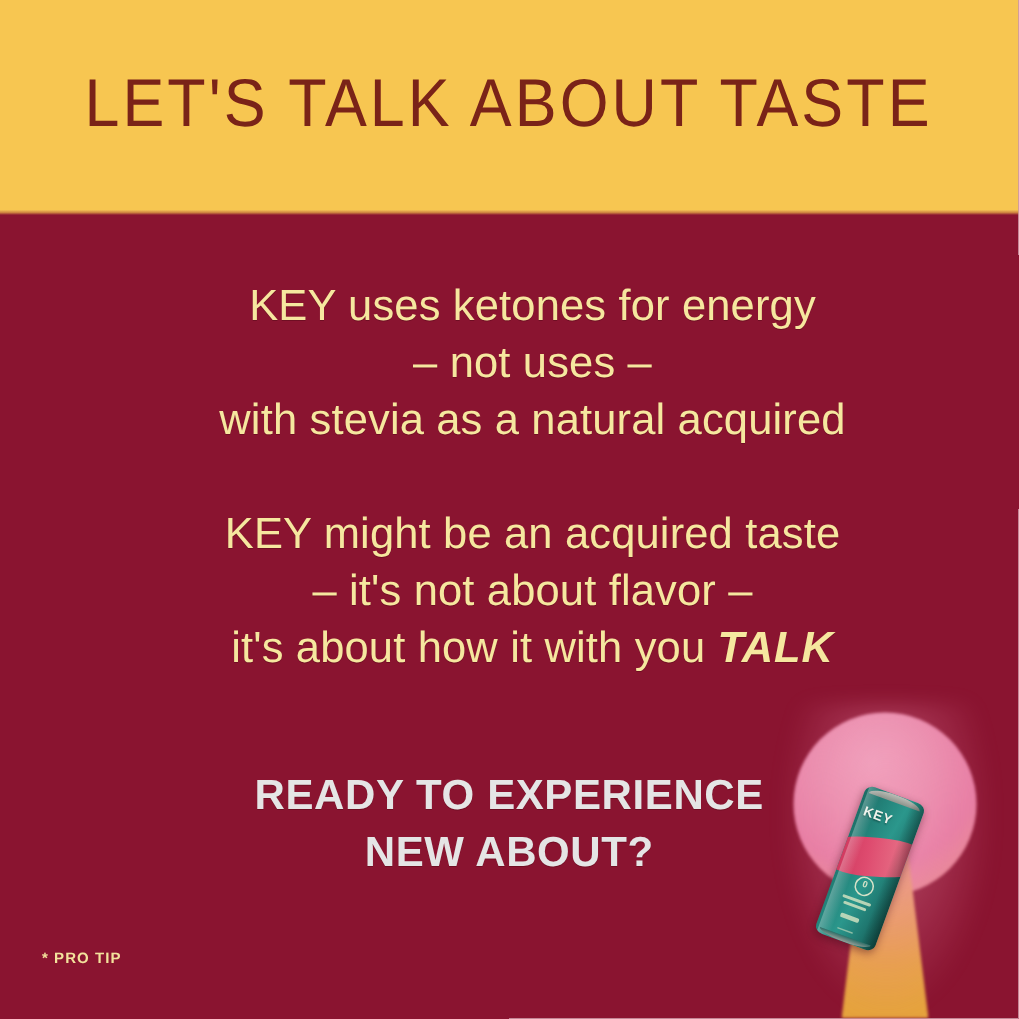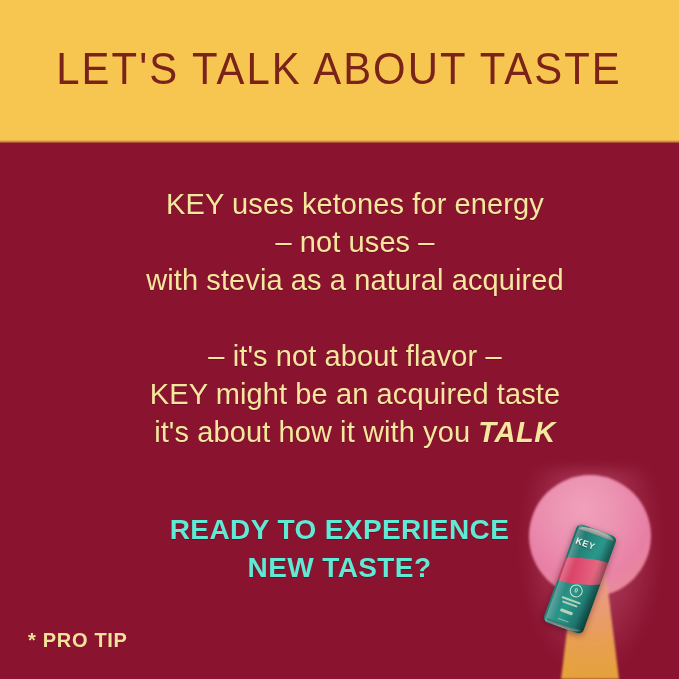--- a/index.html
+++ b/index.html
@@ -324,8 +324,8 @@
       </div>
 
       <div class="para">
+        <span class="line">KEY might be an acquired taste</span>
         <span class="line">– it's not about flavor –</span>
-        <span class="line">KEY might be an acquired taste</span>
         <span class="line"><span>it's about how it with you </span><span class="em-feel">TALK</span></span>
       </div>
 

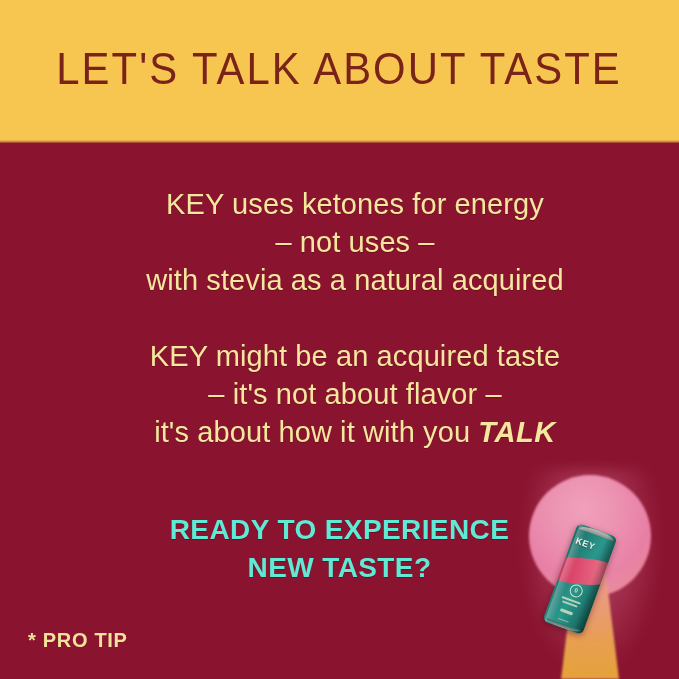--- a/index.html
+++ b/index.html
@@ -105,7 +105,7 @@
     top: 368px;
     width: 679px;
     text-align: center;
-    color: #5eead4;
+    color: #e5e5e5;
     font-size: 28px;
     font-weight: 700;
     line-height: 38px;

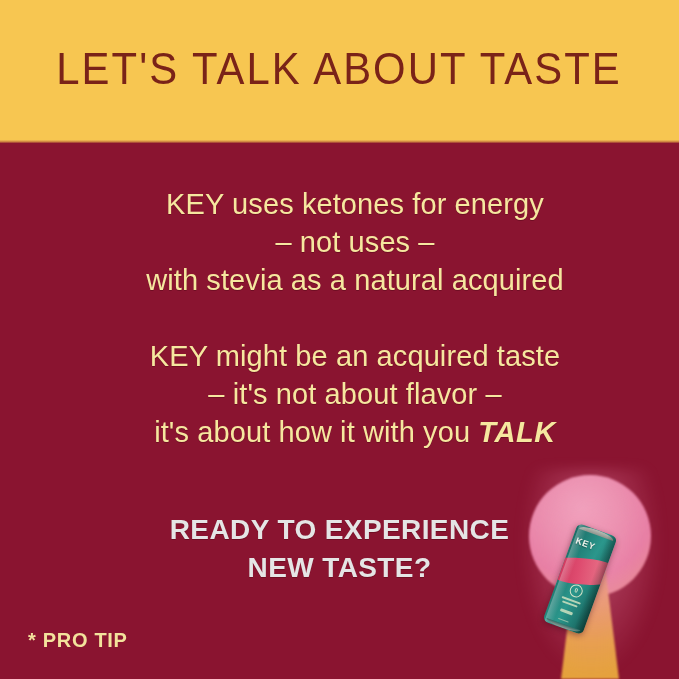--- a/index.html
+++ b/index.html
@@ -333,7 +333,7 @@
 
     <div class="cta-block">
       <span class="line">READY TO EXPERIENCE</span>
-      <span class="line">NEW TASTE?</span>
+      <span class="line">NEW ABOUT?</span>
     </div>
 
     <div class="protip">

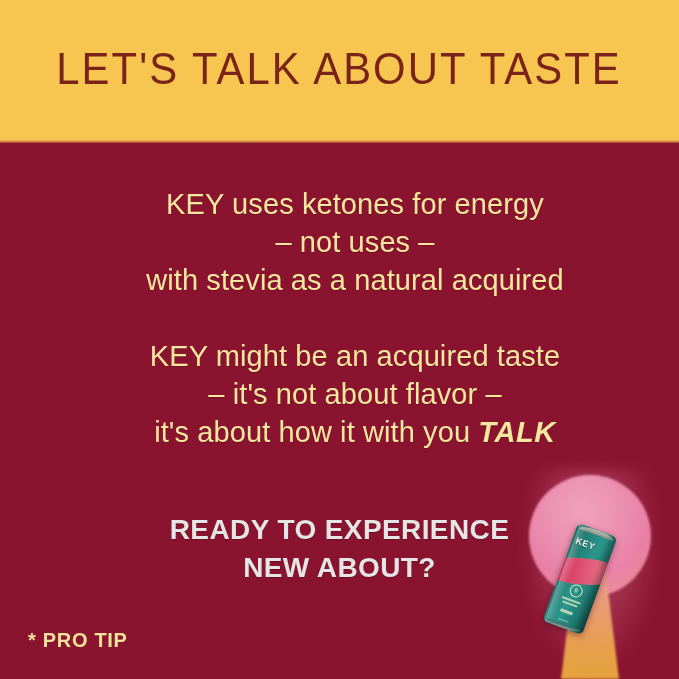--- a/index.html
+++ b/index.html
@@ -124,7 +124,7 @@
     left: 28px;
     bottom: 28px;
     color: #f3e29c;
-    font-size: 20px;
+    font-size: 10px;
     line-height: 22px;
     letter-spacing: .2px;
   }

